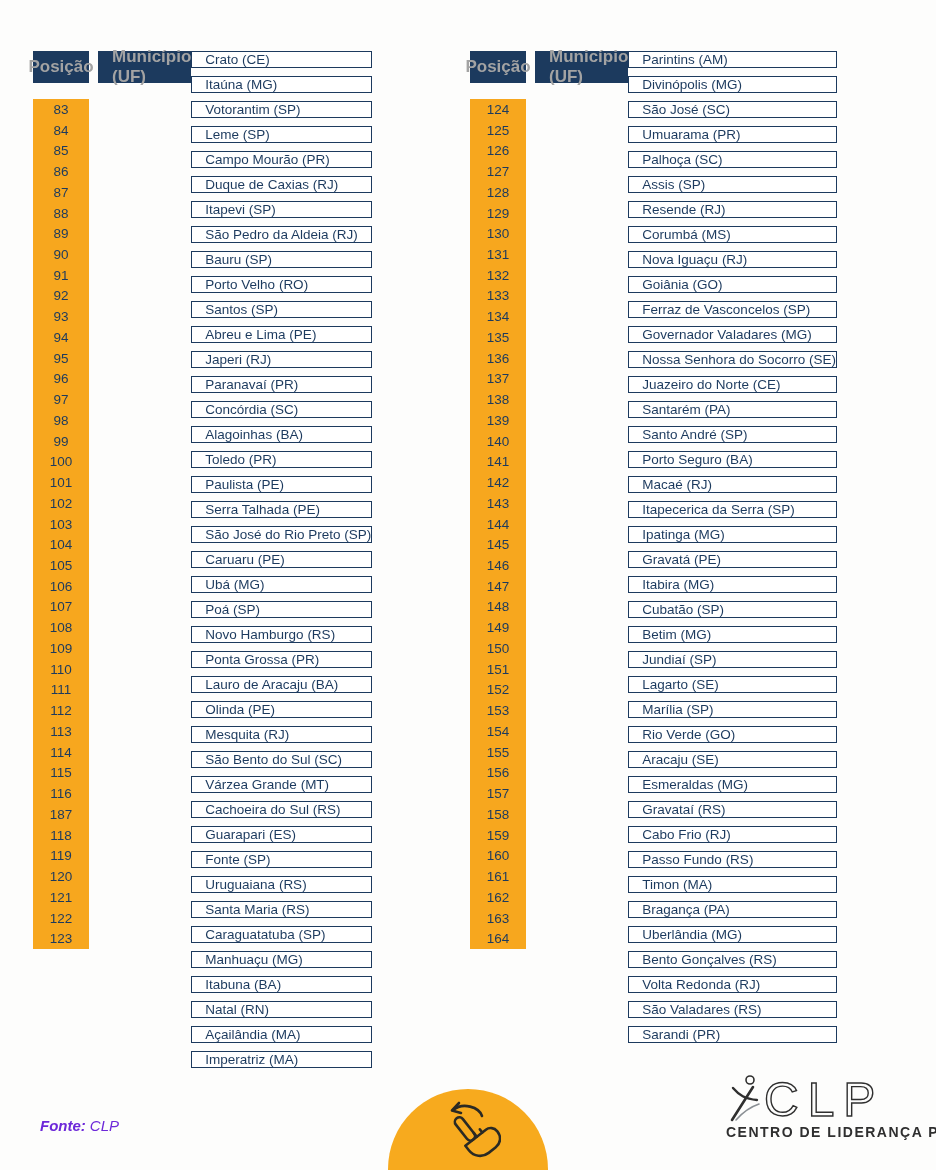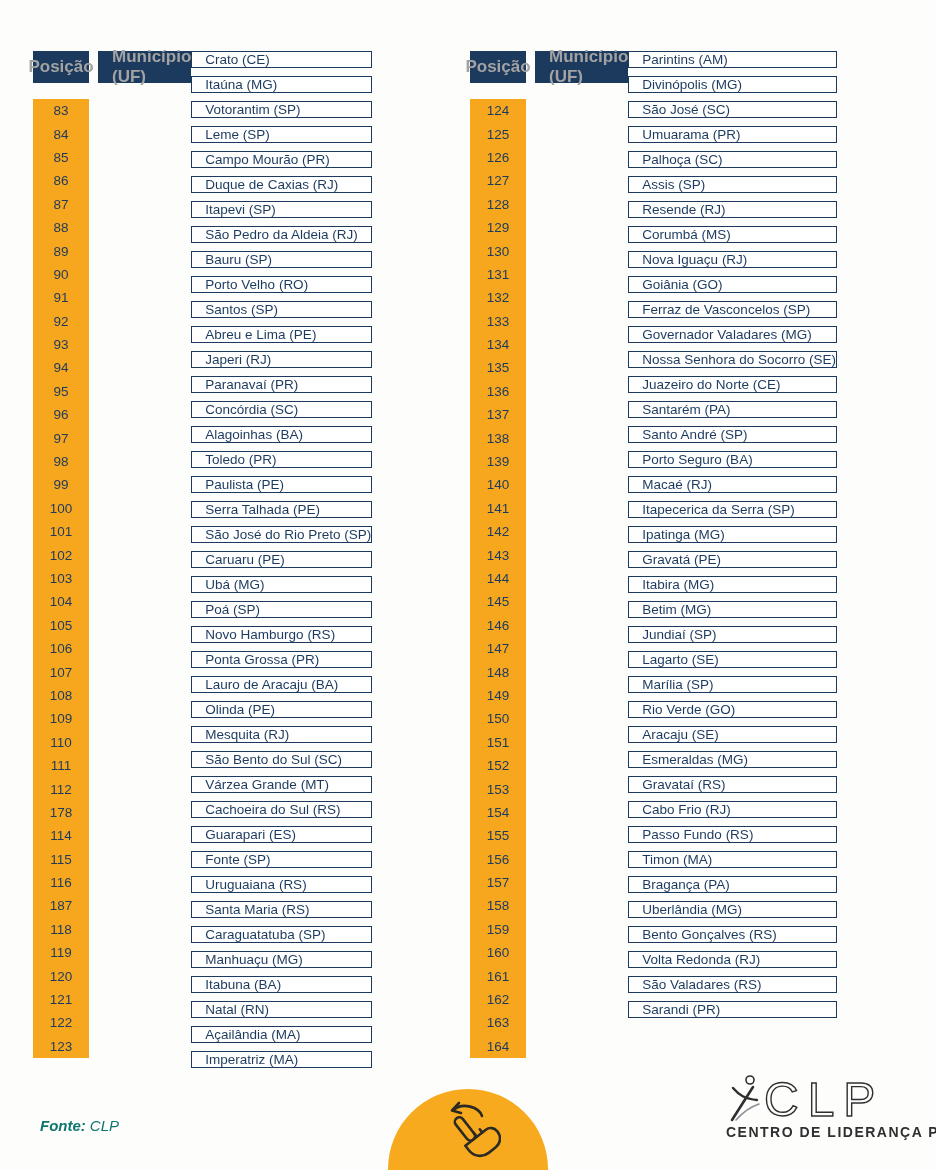--- a/index.html
+++ b/index.html
@@ -22,7 +22,7 @@
   .pos-hdr{justify-content:center;}
   .muni-hdr{padding-left:14px;}
   .pos-strip{
-    background:#f7a71e;height:959px;display:flex;flex-direction:column;
+    background:#f7a71e;height:850px;display:flex;flex-direction:column;
   }
   .pos-cell{
     flex:1;display:flex;align-items:center;justify-content:center;

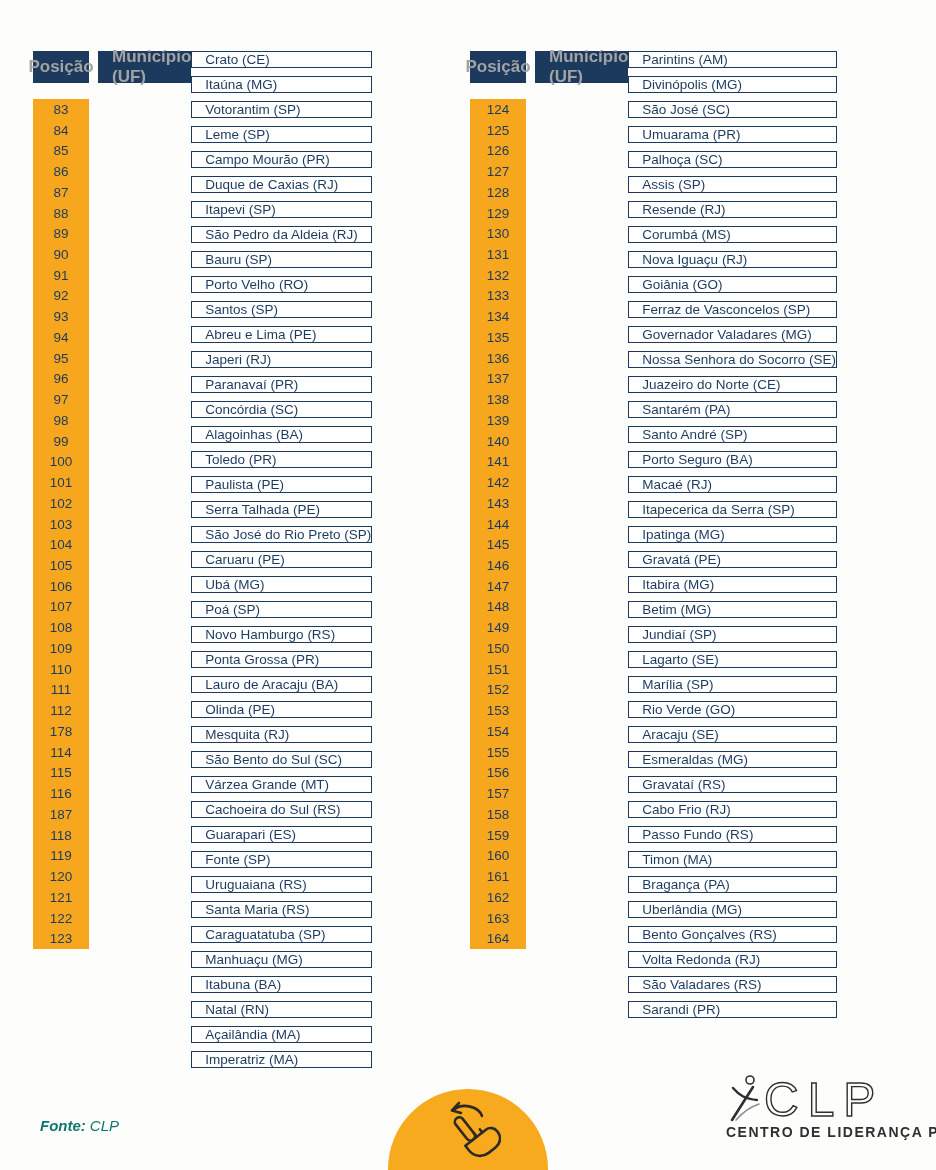--- a/index.html
+++ b/index.html
@@ -224,6 +224,7 @@
         <div class="muni-cell">Ipatinga (MG)</div>
         <div class="muni-cell">Gravatá (PE)</div>
         <div class="muni-cell">Itabira (MG)</div>
+        <div class="muni-cell">Cubatão (SP)</div>
         <div class="muni-cell">Betim (MG)</div>
         <div class="muni-cell">Jundiaí (SP)</div>
         <div class="muni-cell">Lagarto (SE)</div>

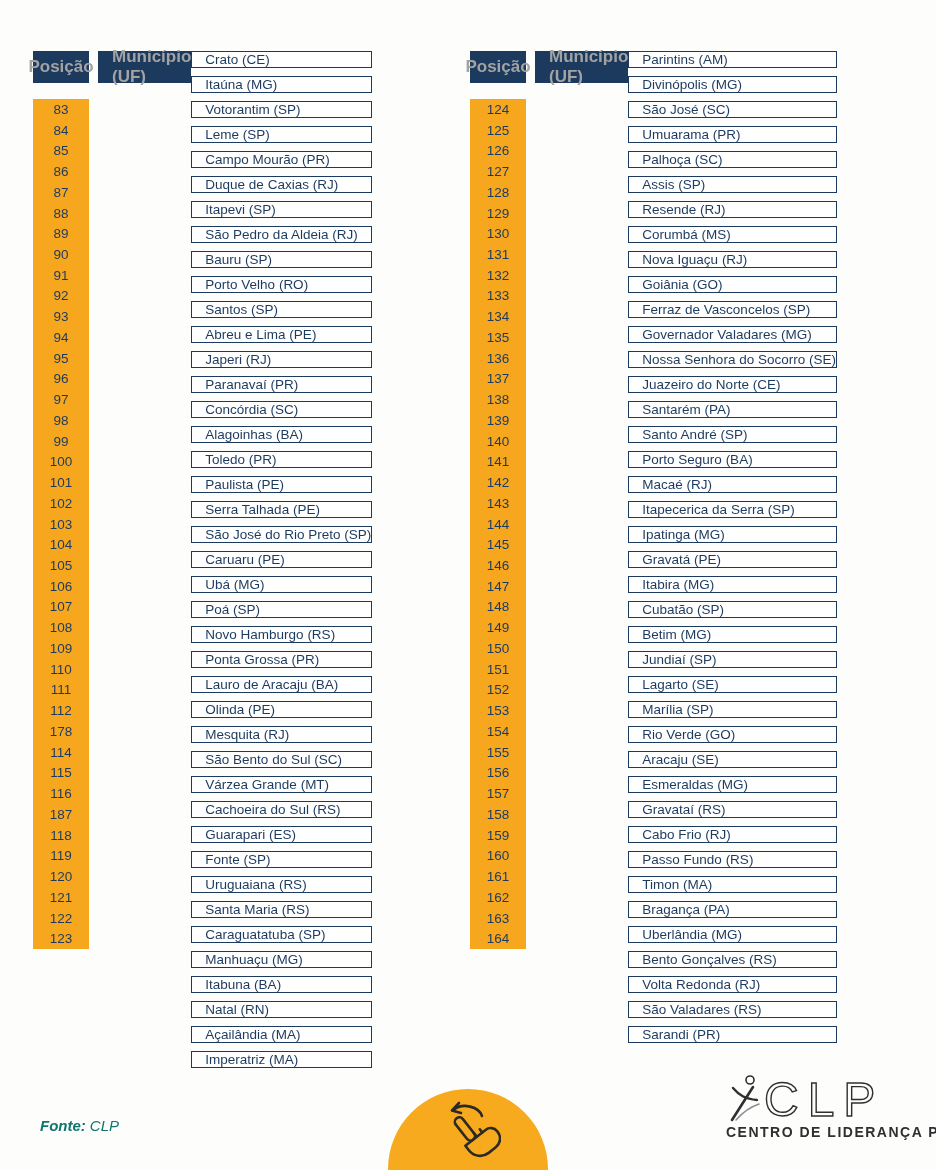--- a/index.html
+++ b/index.html
@@ -91,7 +91,7 @@
         <div class="pos-cell">110</div>
         <div class="pos-cell">111</div>
         <div class="pos-cell">112</div>
-        <div class="pos-cell">178</div>
+        <div class="pos-cell">113</div>
         <div class="pos-cell">114</div>
         <div class="pos-cell">115</div>
         <div class="pos-cell">116</div>

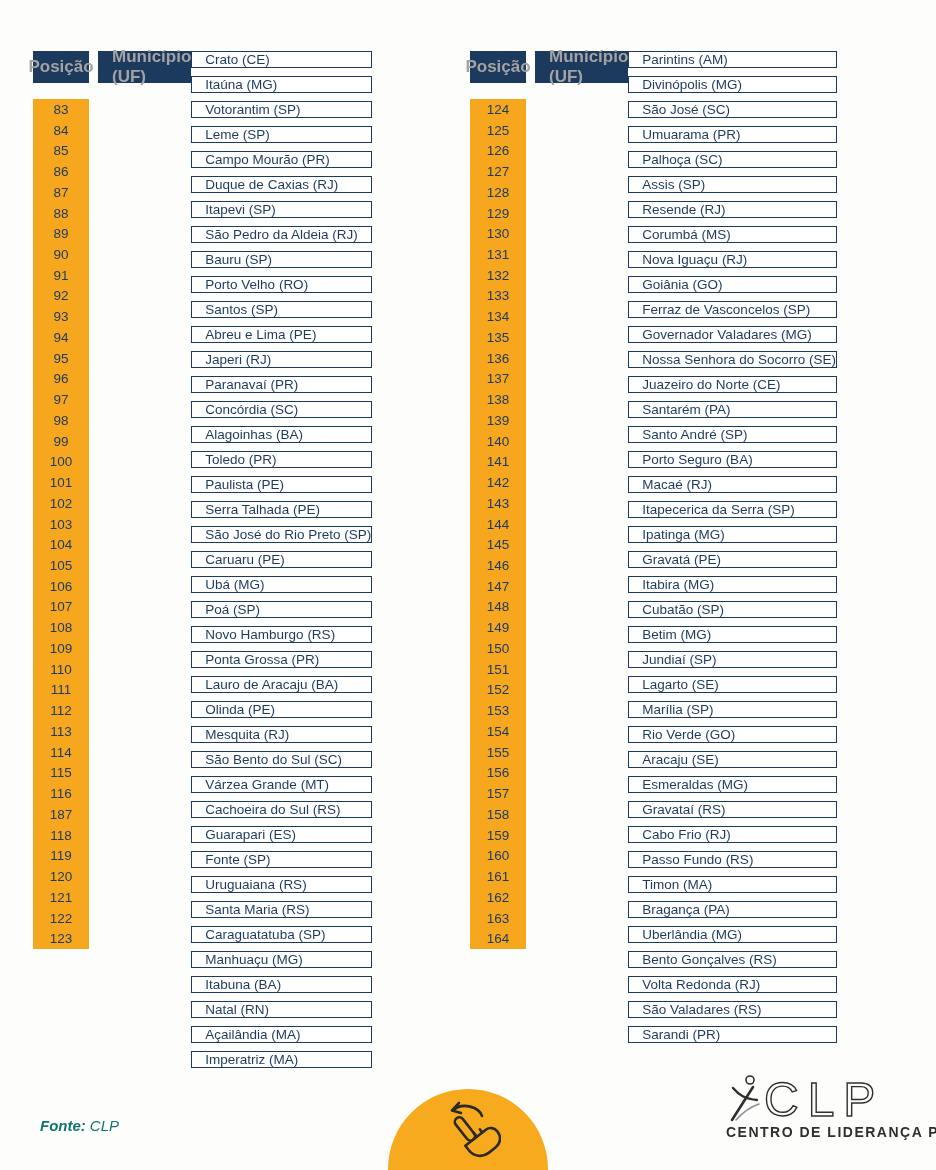--- a/index.html
+++ b/index.html
@@ -37,7 +37,7 @@
   
   .fonte{
     position:absolute;left:40px;top:1117px;
-    font-style:italic;font-size:15px;color:#0f766e;
+    font-style:italic;font-size:15px;color:#6d28d9;
   }
   .fonte .lbl{font-weight:bold;margin-right:4px;}
   .swipe-circle{

